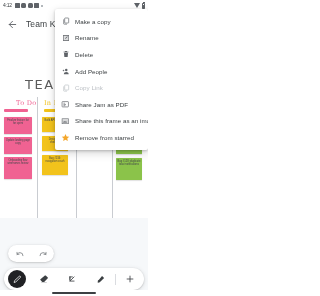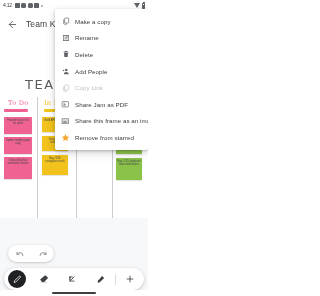--- a/index.html
+++ b/index.html
@@ -328,7 +328,7 @@
     <div class="col-divider" style="left: 37px;"></div>
         <div class="col-divider" style="left: 76px;"></div>
         <div class="col-divider" style="left: 112px;"></div>
-        <div class="col-head" style="left: 8px; top: 62px; color: rgb(240, 98, 146);">To Do</div>
+        <div class="col-head" style="left: 16px; top: 62px; color: rgb(240, 98, 146);">To Do</div>
         <div class="col-underline" style="left: 4px; top: 72px; width: 24px; background: rgb(240, 98, 146);"></div>
         <div class="col-head" style="left: 44px; top: 62px; color: rgb(242, 195, 28);">In Progress</div>
         <div class="col-underline" style="left: 44px; top: 72px; width: 22px; background: rgb(242, 195, 28);"></div>

